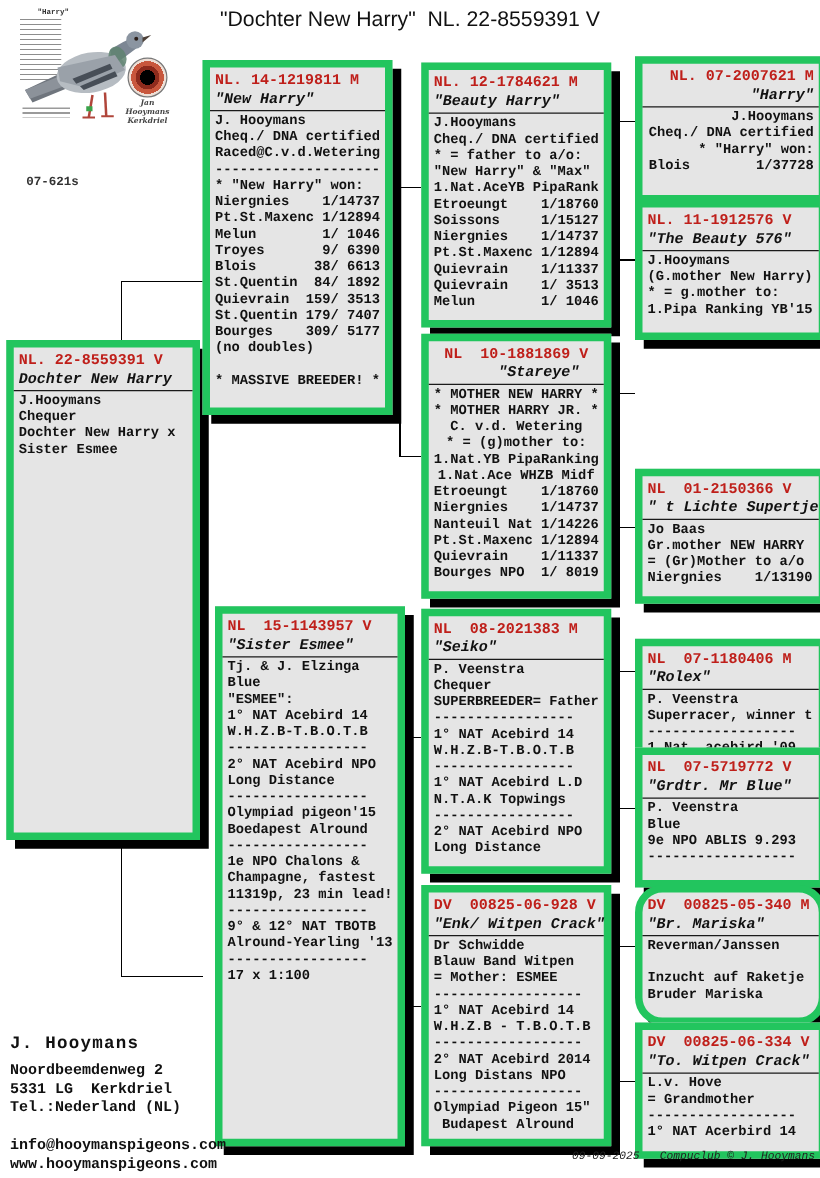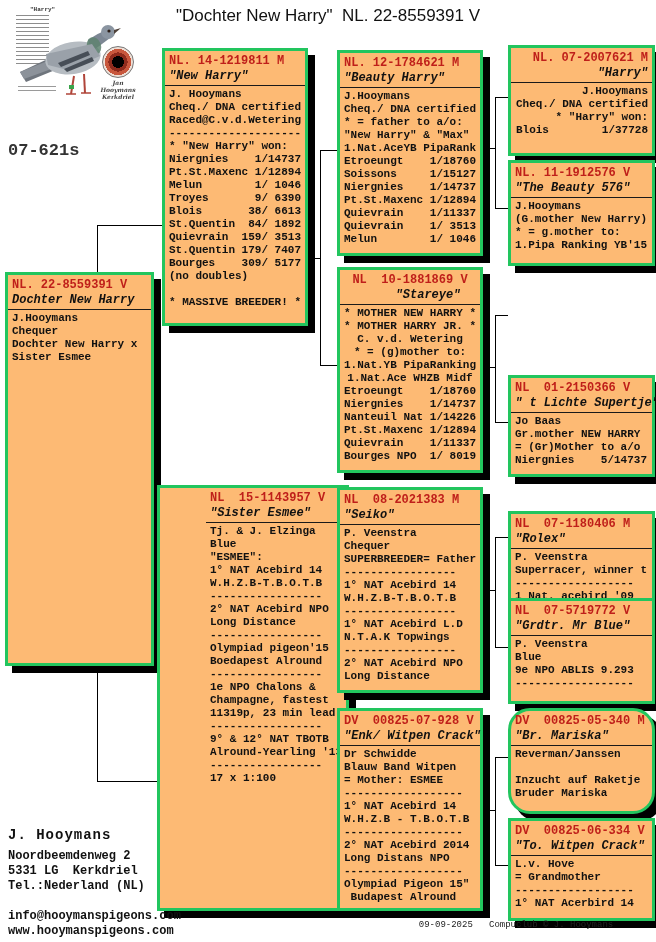--- a/index.html
+++ b/index.html
@@ -11,7 +11,7 @@
   
   #lines{position:absolute;left:0;top:0;}
   
-  .box{position:absolute;background:#fdba74;border:3px solid #22c55e;box-shadow:7px 7px 0 #000;}
+  .box{position:absolute;background:#e5e5e5;border:6px solid #22c55e;box-shadow:7px 7px 0 #000;}
   .ring{color:#bf1f1a;font-weight:bold;font-size:12px;padding:3px 4px 0 4px;white-space:pre;}
   .pname{font-weight:bold;font-style:italic;font-size:12px;padding:1px 4px 2px 4px;
          border-bottom:1px solid #1a1a1a;white-space:pre;}

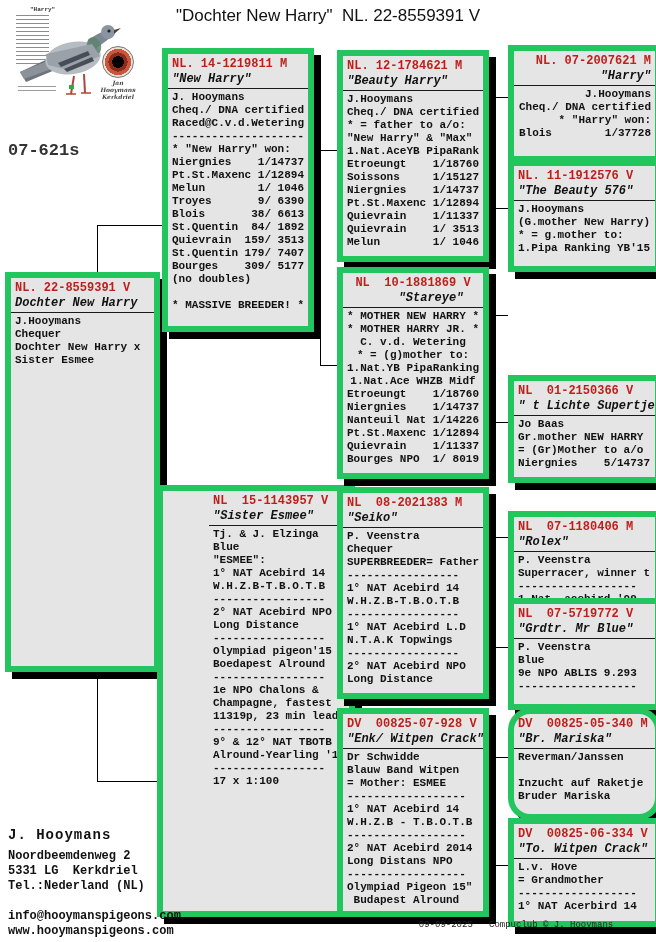--- a/index.html
+++ b/index.html
@@ -45,7 +45,7 @@
   #photo .caption{position:absolute;left:86px;top:73px;width:44px;text-align:center;
       font-family:"DejaVu Serif",serif;font-style:italic;font-weight:bold;font-size:6px;
       line-height:7px;color:#444;}
-  #ring-code{position:absolute;left:8px;top:141px;font-size:17px;font-weight:bold;color:#333;}
+  #ring-code{position:absolute;left:21px;top:141px;font-size:10px;font-weight:bold;color:#333;}
   
   #footer-left{position:absolute;left:8px;top:827px;}
   #footer-left .owner{font-size:14px;font-weight:bold;letter-spacing:1px;}

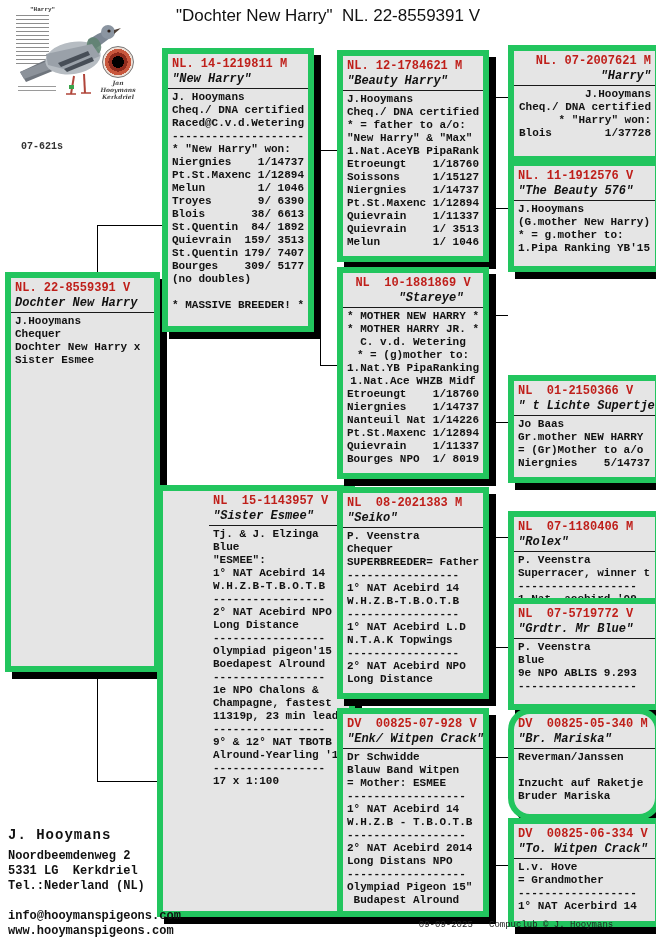--- a/index.html
+++ b/index.html
@@ -241,7 +241,7 @@
     <div class="body">Jo Baas
 Gr.mother NEW HARRY
 = (Gr)Mother to a/o
-Niergnies    5/14737</div>
+Niergnies    1/13190</div>
   </div>
   <div class="box" id="b-rolex">
     <div class="ring">NL  07-1180406 M</div>

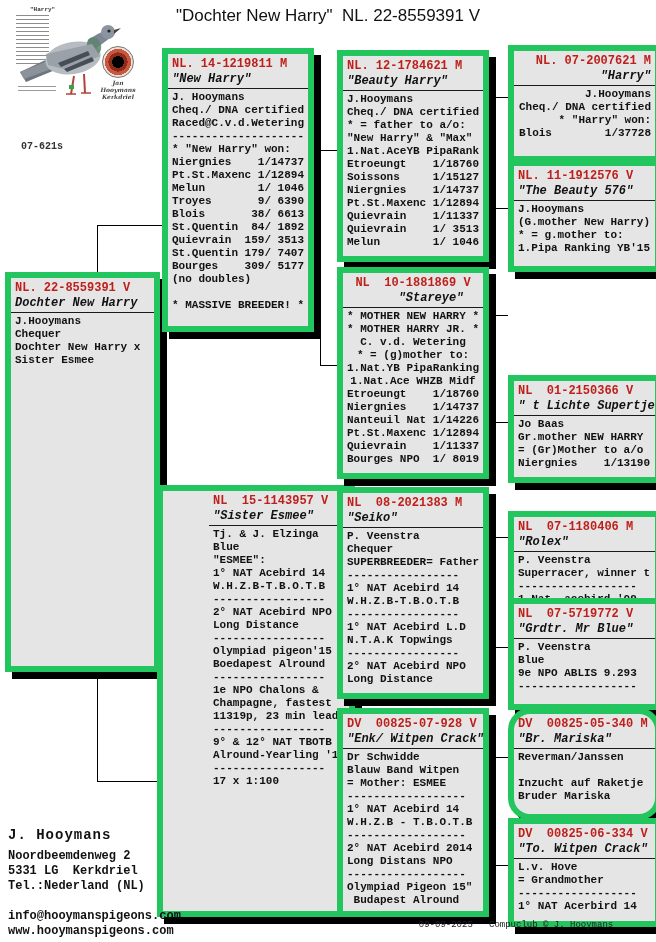--- a/index.html
+++ b/index.html
@@ -18,7 +18,7 @@
   .body{font-size:11px;line-height:13px;font-weight:bold;padding:2px 4px;white-space:pre;}
   #b-subject{left:5px;top:272px;width:143px;height:388px;}
   #b-new-harry{left:162px;top:48px;width:140px;height:272px;}
-  #b-sister-esmee{left:157px;top:485px;width:140px;height:420px;padding-left:46px;}
+  #b-sister-esmee{left:172px;top:485px;width:140px;height:420px;}
   #b-beauty-harry{left:337px;top:50px;width:140px;height:200px;}
   #b-stareye{left:337px;top:267px;width:140px;height:200px;text-align:center;}
   #b-seiko{left:337px;top:487px;width:140px;height:200px;}

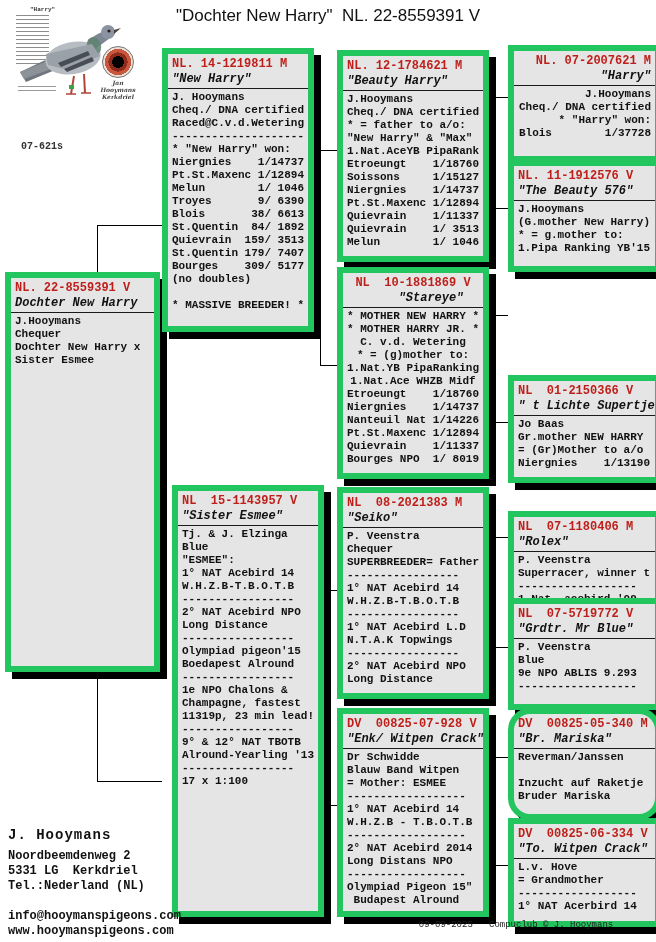--- a/index.html
+++ b/index.html
@@ -203,7 +203,7 @@
 Long Distance</div>
   </div>
   <div class="box" id="b-enk">
-    <div class="ring">DV  00825-07-928 V</div>
+    <div class="ring">DV  00825-06-928 V</div>
     <div class="pname">"Enk/ Witpen Crack"</div>
     <div class="body">Dr Schwidde
 Blauw Band Witpen

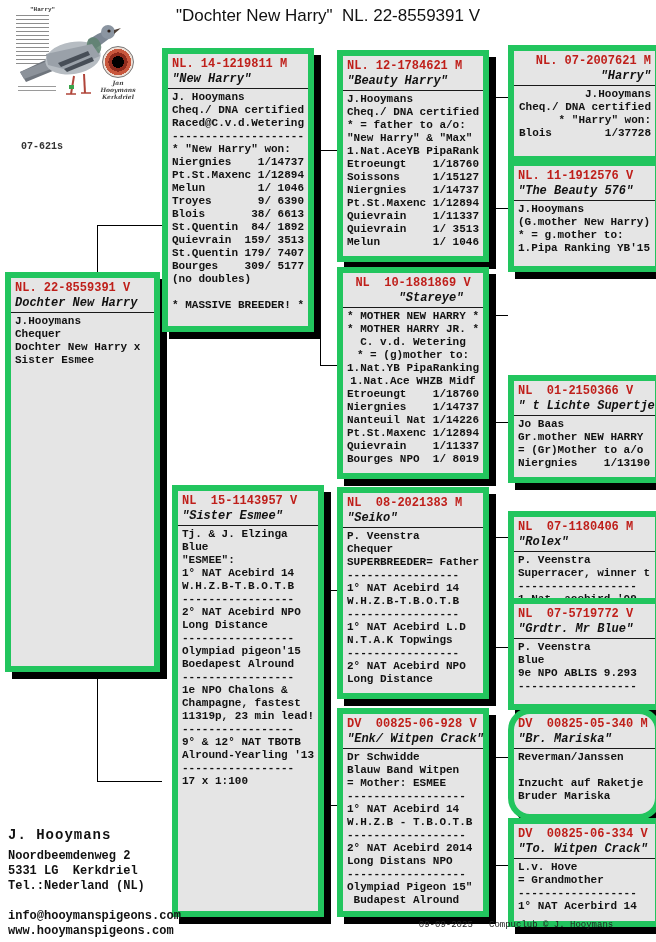--- a/index.html
+++ b/index.html
@@ -50,8 +50,8 @@
   #footer-left{position:absolute;left:8px;top:827px;}
   #footer-left .owner{font-size:14px;font-weight:bold;letter-spacing:1px;}
   #footer-left .addr{margin-top:6px;font-size:12px;font-weight:bold;line-height:15px;white-space:pre;}
-  #footer-right{position:absolute;left:380px;top:920px;width:272px;text-align:center;
-      font-size:9px;color:#222;white-space:pre;}
+  #footer-right{position:absolute;left:380px;top:920px;width:272px;text-align:right;
+      font-size:9px;font-style:italic;color:#222;white-space:pre;}
 </style>
 </head>
 <body>

